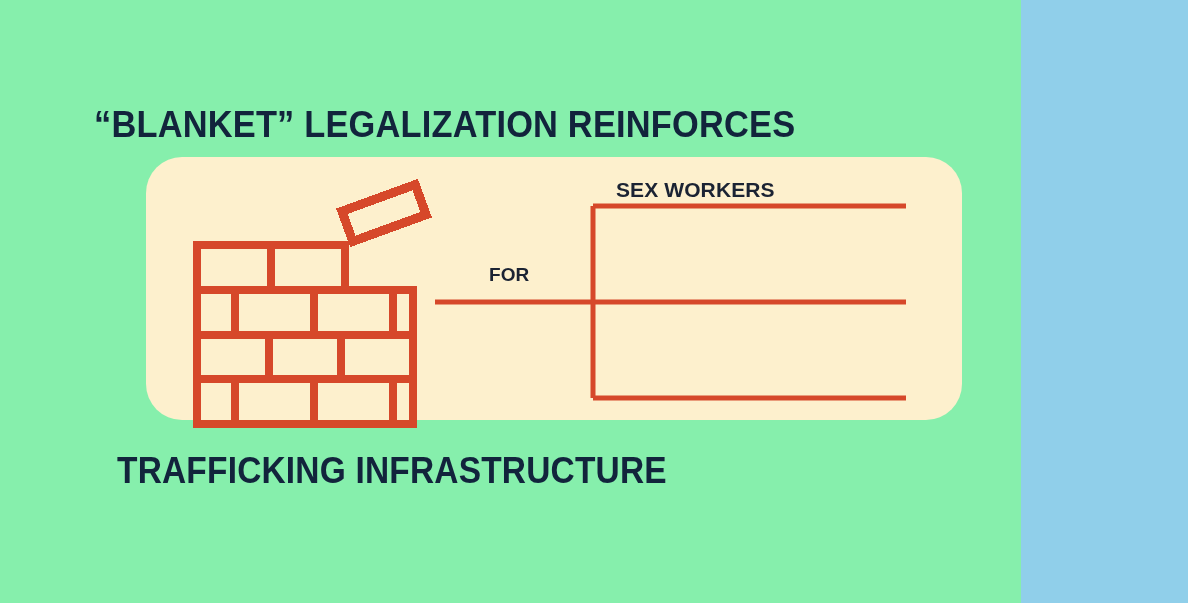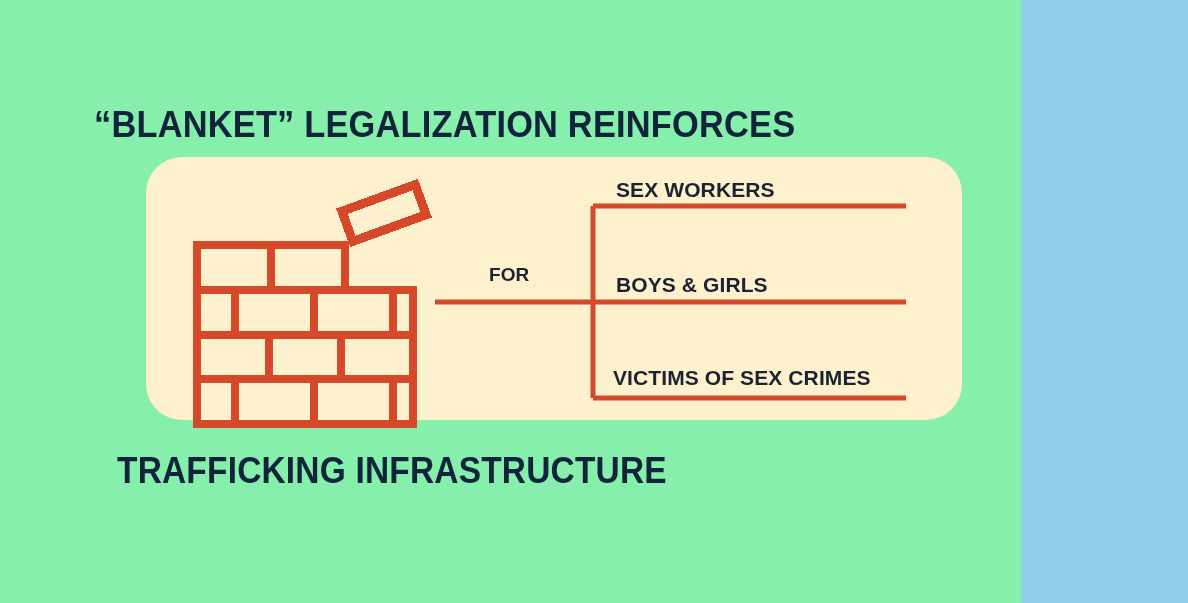--- a/index.html
+++ b/index.html
@@ -180,7 +180,6 @@
 
   <div class="diagram-label" id="label-sex-workers">SEX WORKERS</div>
 
-  <div class="diagram-label" id="label-boys-girls">BOYS &amp; GIRLS</div>
 
   <div class="diagram-label" id="label-victims">VICTIMS OF SEX CRIMES</div>
 

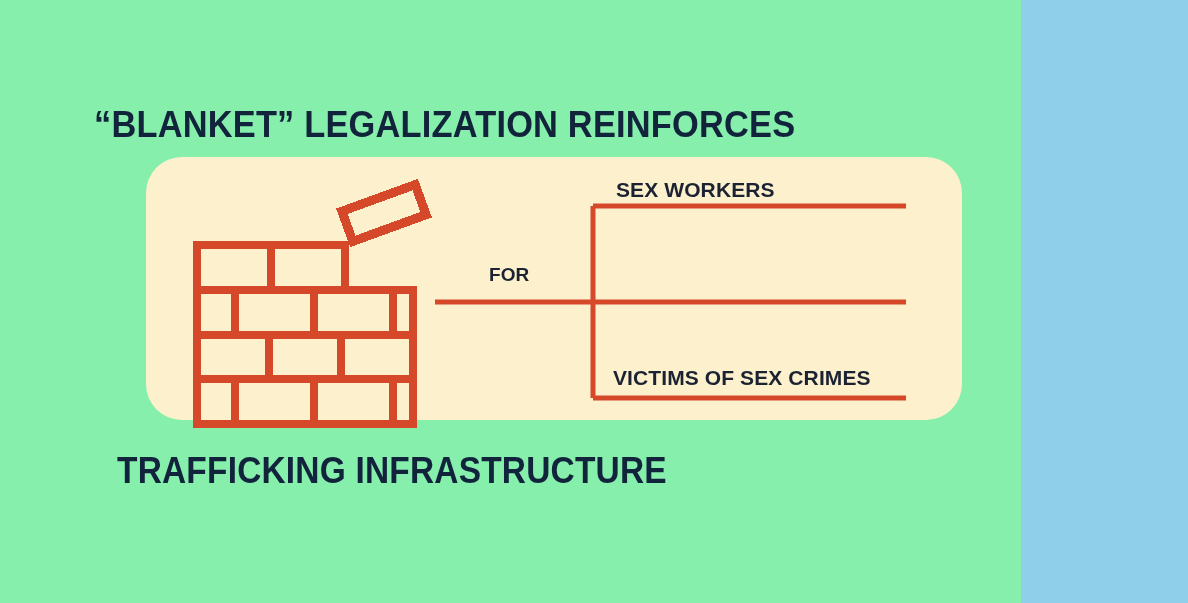--- a/index.html
+++ b/index.html
@@ -181,7 +181,6 @@
   <div class="diagram-label" id="label-sex-workers">SEX WORKERS</div>
 
 
-  <div class="diagram-label" id="label-victims">VICTIMS OF SEX CRIMES</div>
 
   <div class="heading" id="title-bottom">TRAFFICKING INFRASTRUCTURE</div>
 

